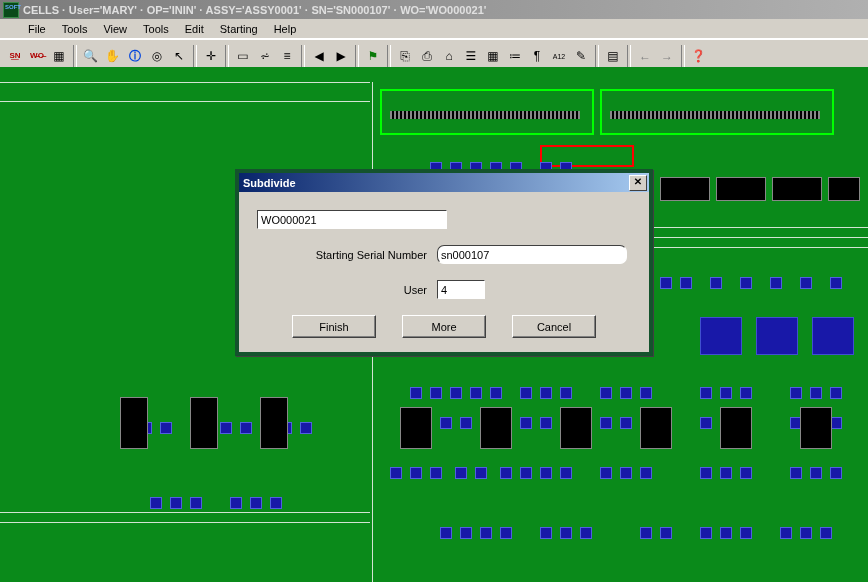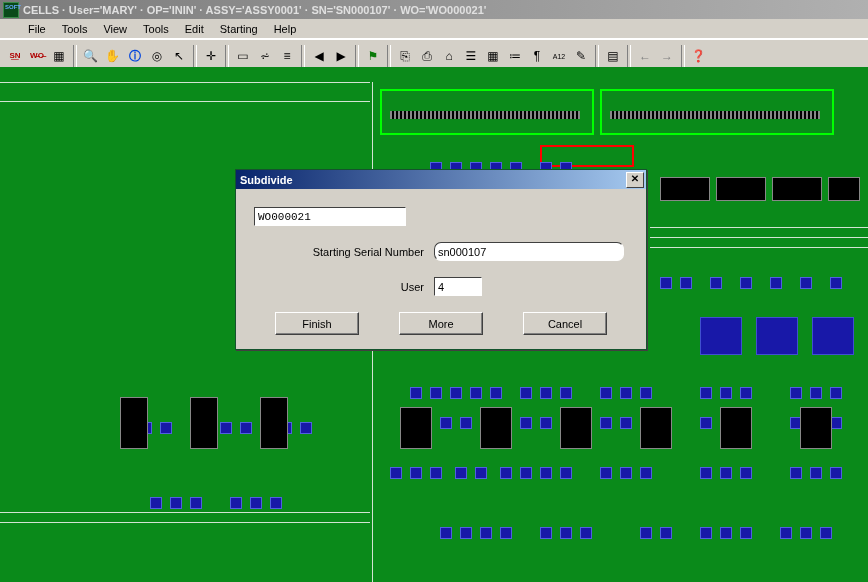--- a/index.html
+++ b/index.html
@@ -106,7 +106,7 @@
     top: 169px;
     width: 410px;
     background: #d4d0c8;
-    border: 1px solid #14532d;
+    border: 4px solid #14532d;
     box-shadow: 1px 1px 0 #404040;
   }
   .dialog-title {

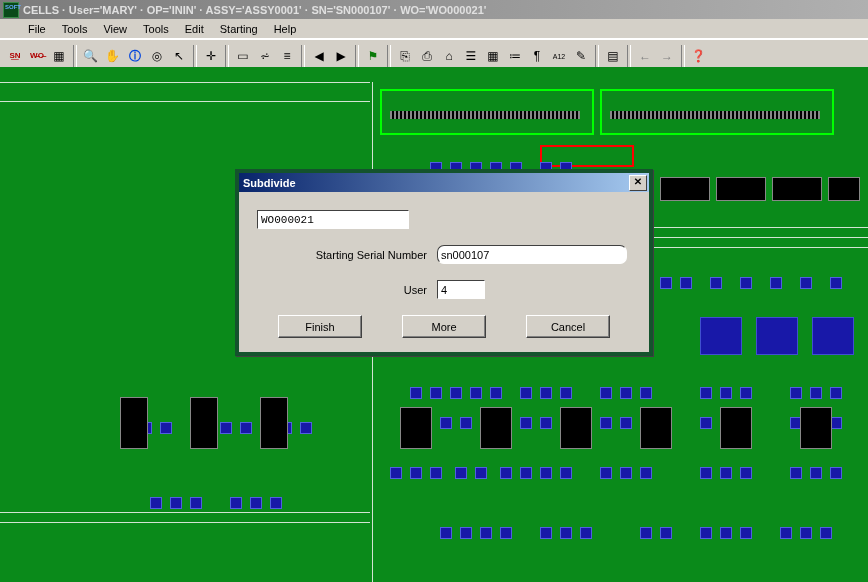--- a/index.html
+++ b/index.html
@@ -431,7 +431,7 @@
   </div>
   <div class="dialog-body">
     <div class="form-row">
-      <input class="text-input" style="width: 152px; font-family: Liberation Mono, monospace;" value="WO000021">
+      <input class="text-input" style="width: 190px;" value="WO000021">
     </div>
     <div class="form-row">
       <label>Starting Serial Number</label>

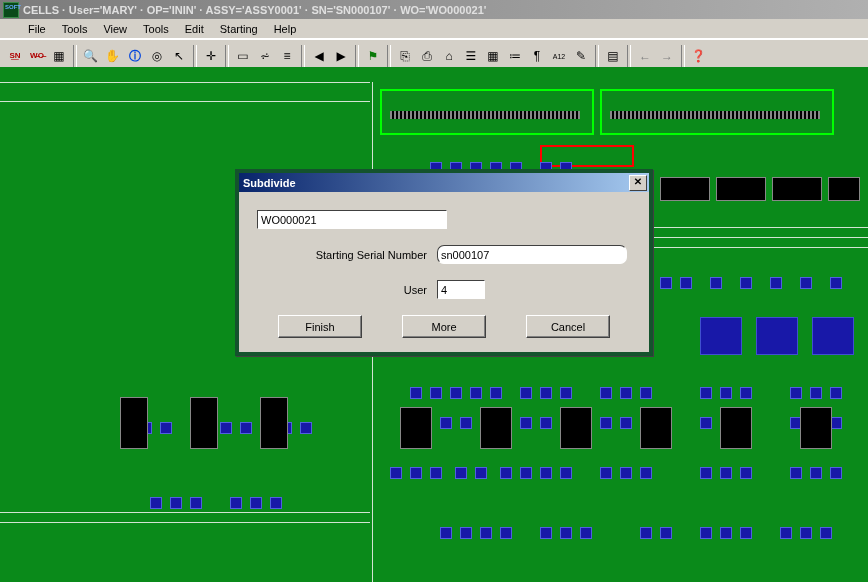--- a/index.html
+++ b/index.html
@@ -161,7 +161,7 @@
   .btn-row {
     display: flex;
     justify-content: center;
-    gap: 40px;
+    gap: 26px;
     margin-top: 8px;
   }
   .win-btn {

